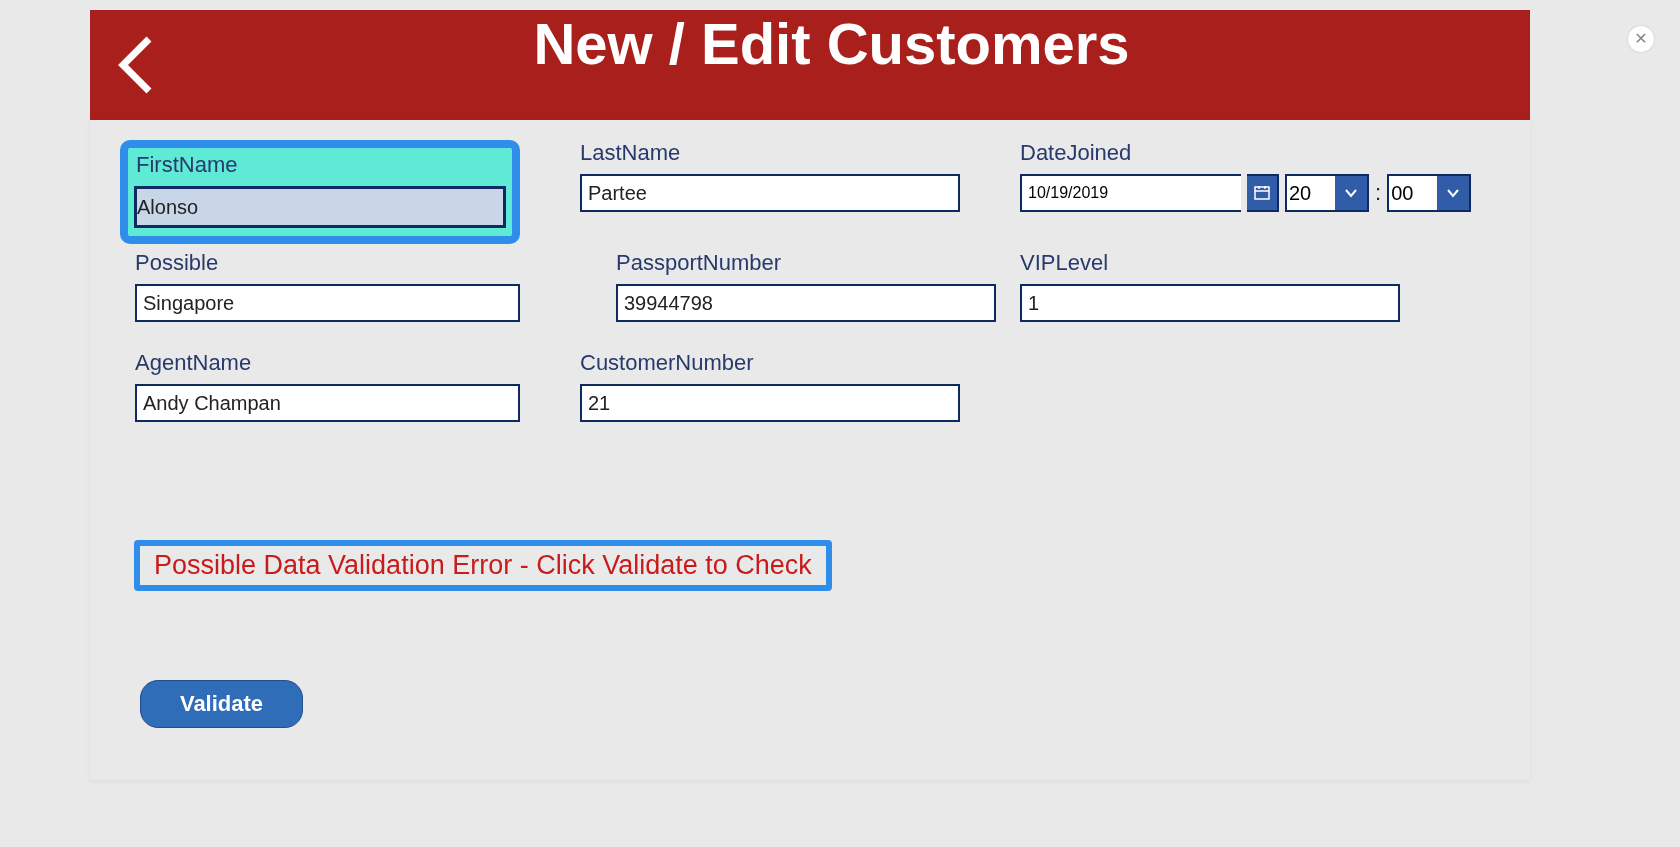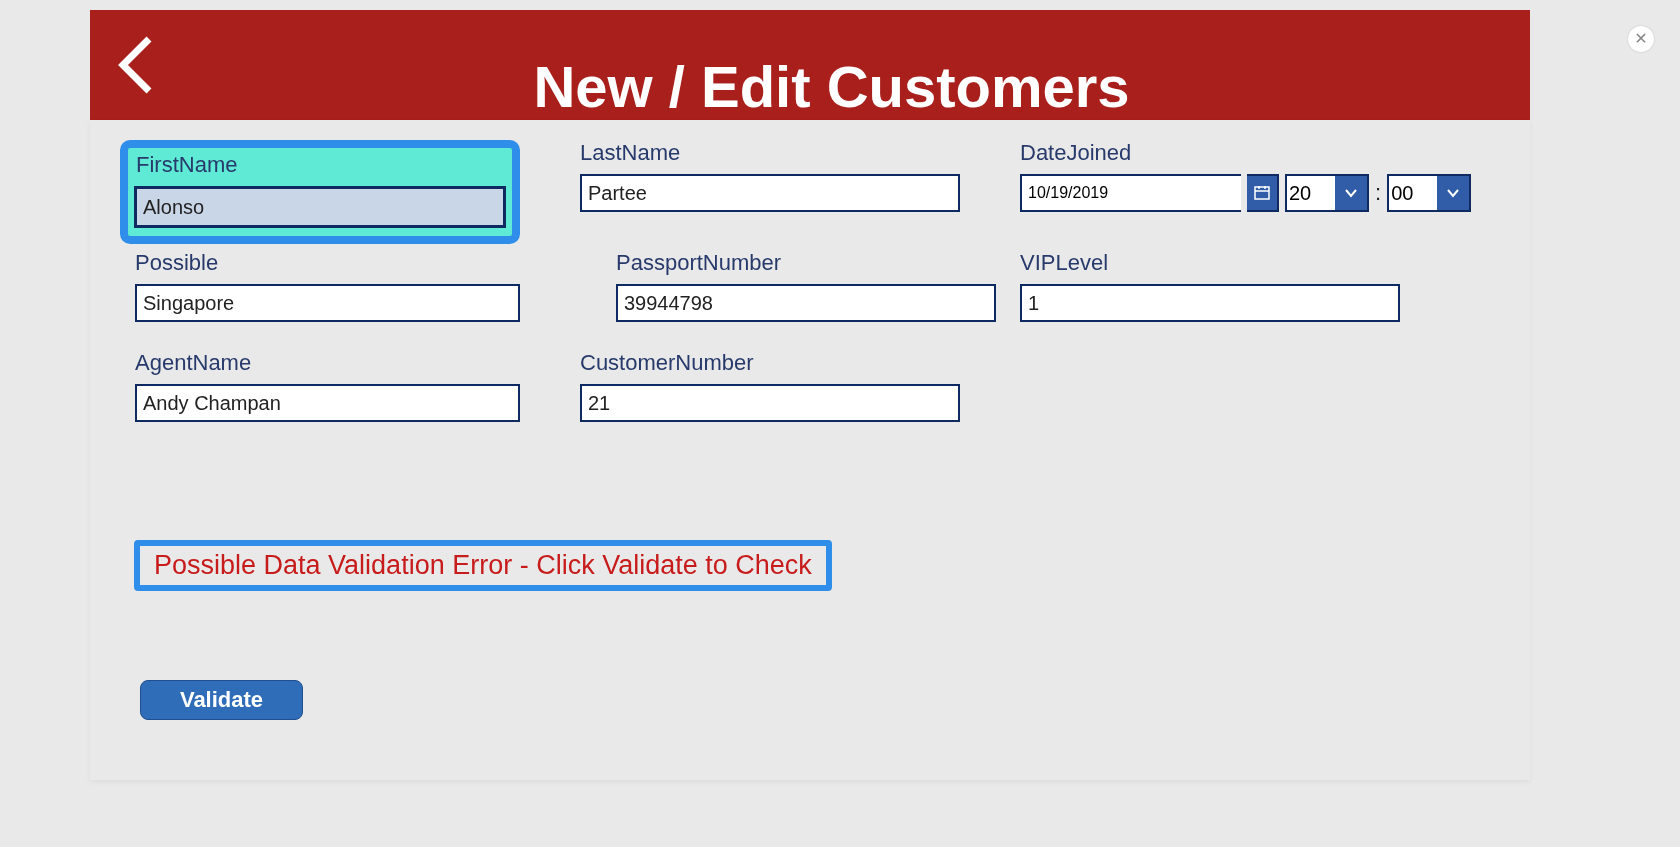--- a/index.html
+++ b/index.html
@@ -23,7 +23,7 @@
       height: 110px;
       background: #A81F1B;
       display: flex;
-      align-items: flex-end;
+      align-items: flex-start;
       padding-left: 43px;
     }
     .back-icon {

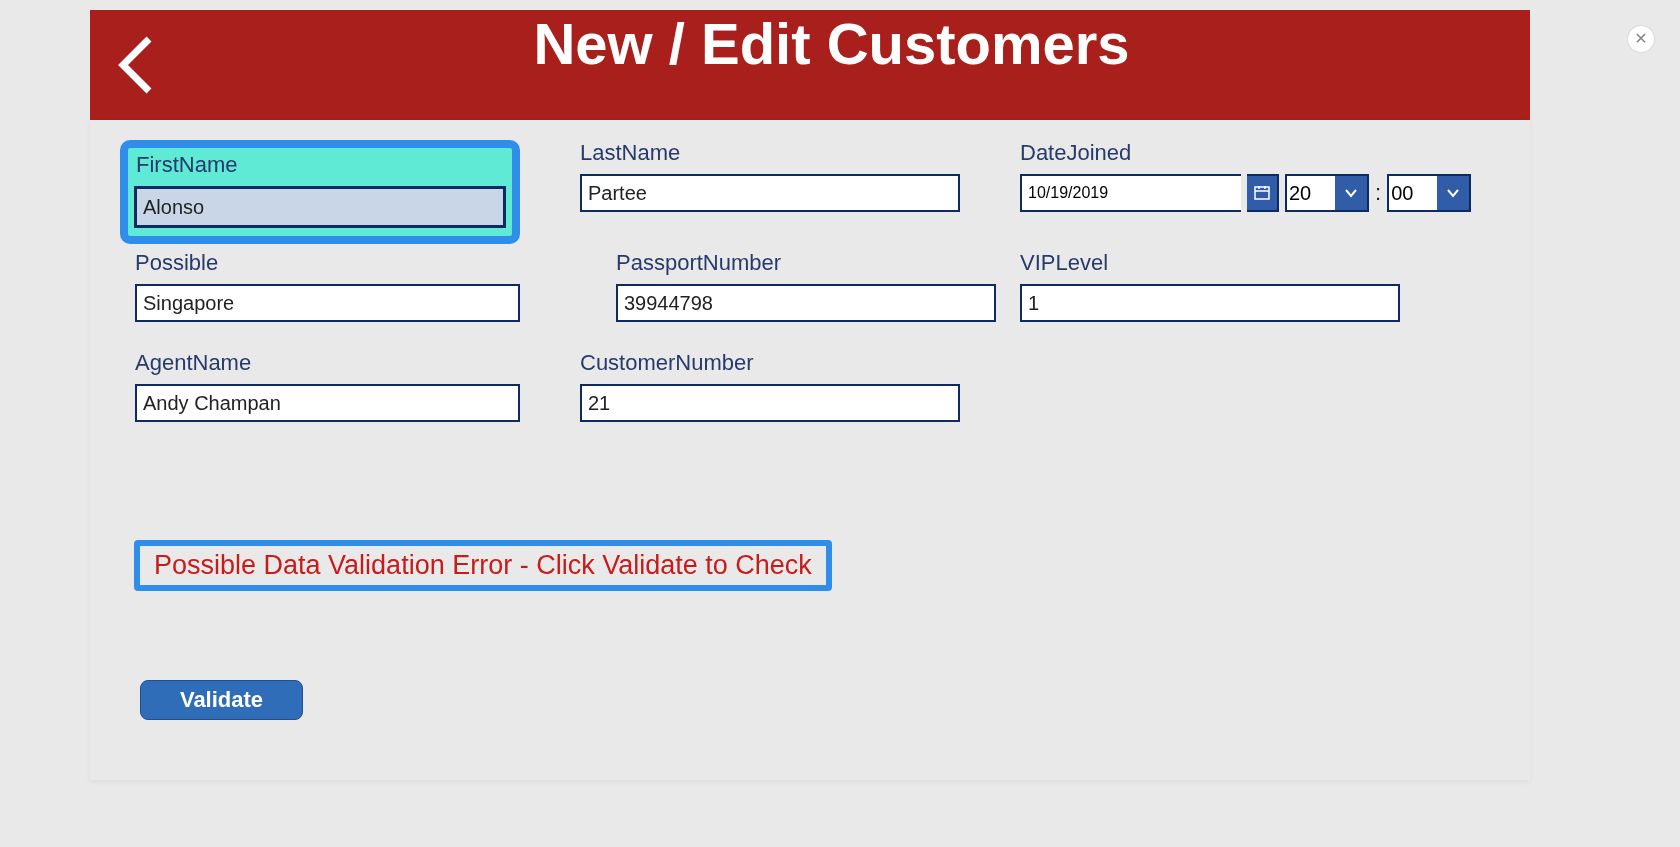--- a/index.html
+++ b/index.html
@@ -102,7 +102,7 @@
       background: #c9d6e7;
       width: 100%;
       font-size: 20px;
-      padding: 0 6px;
+      padding: 0 0;
       color: #222;
     }
     .date-row { display: flex; align-items: stretch; gap: 6px; }

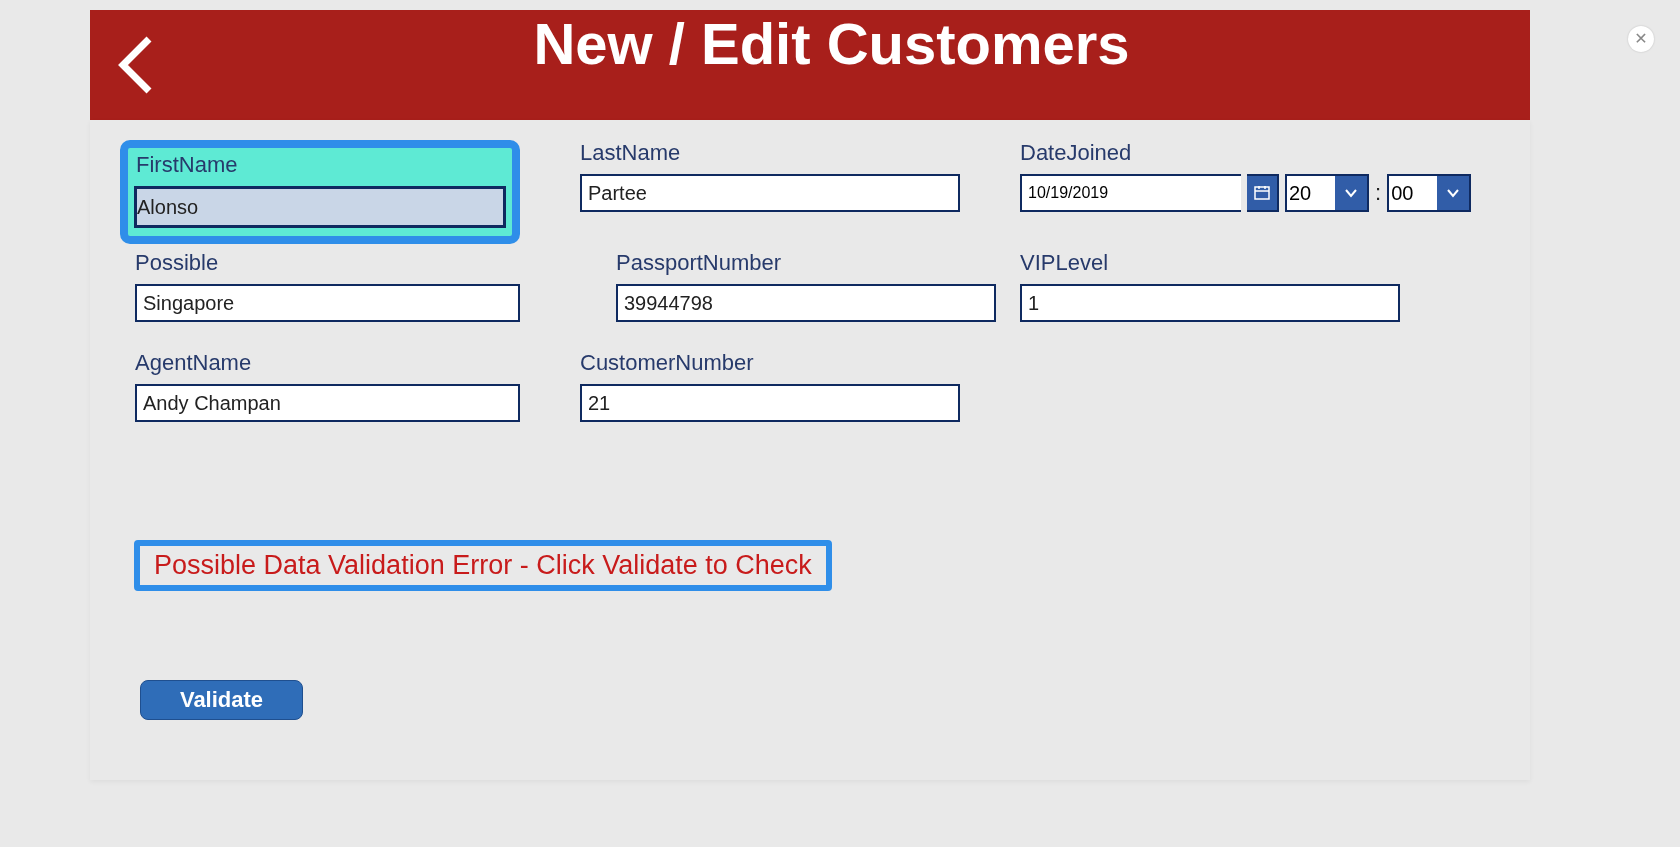--- a/index.html
+++ b/index.html
@@ -129,10 +129,10 @@
       left: 50px;
       top: 560px;
       width: 163px;
-      height: 40px;
+      height: 48px;
       background: #2f6db8;
       border: 1px solid #1f4f8f;
-      border-radius: 8px;
+      border-radius: 18px;
       color: #fff;
       font-size: 22px;
       font-weight: 600;

